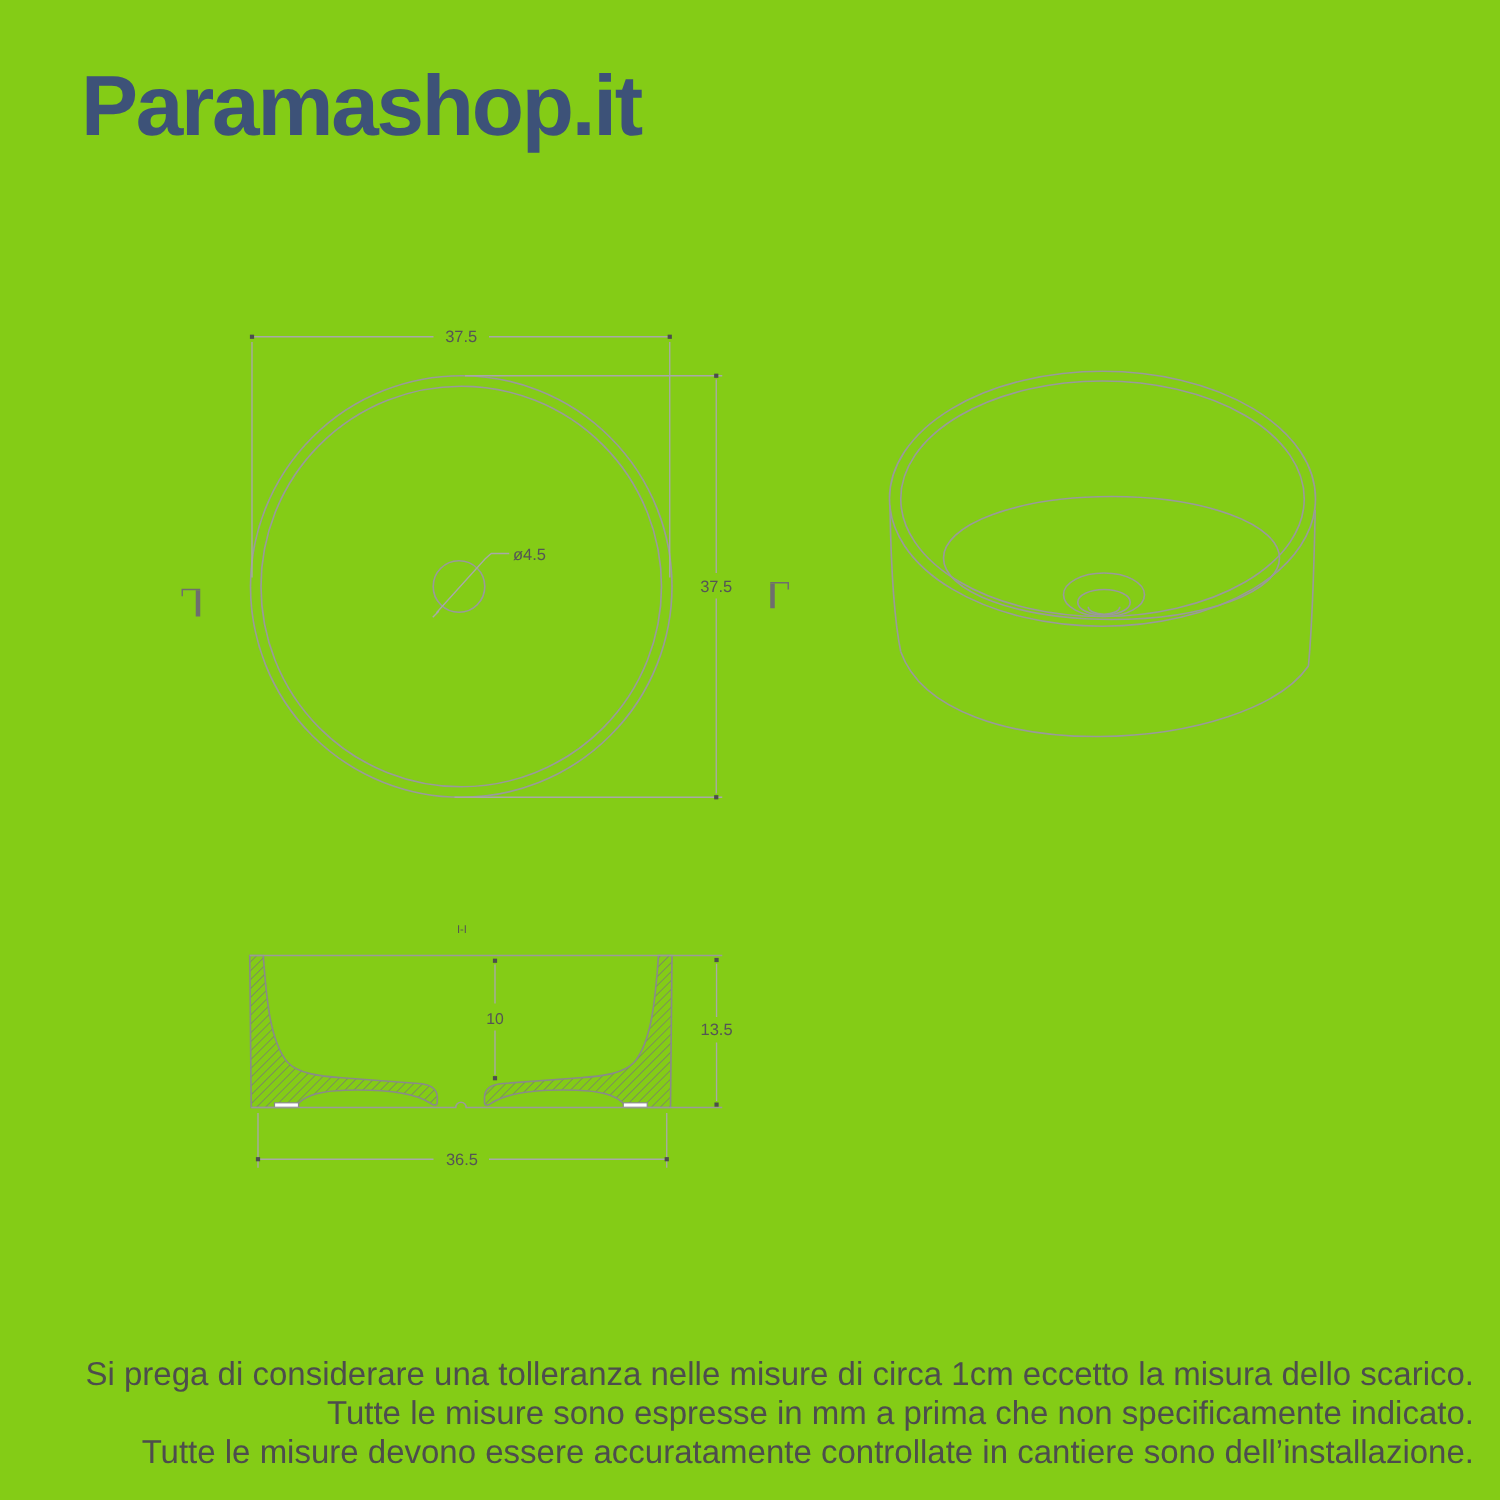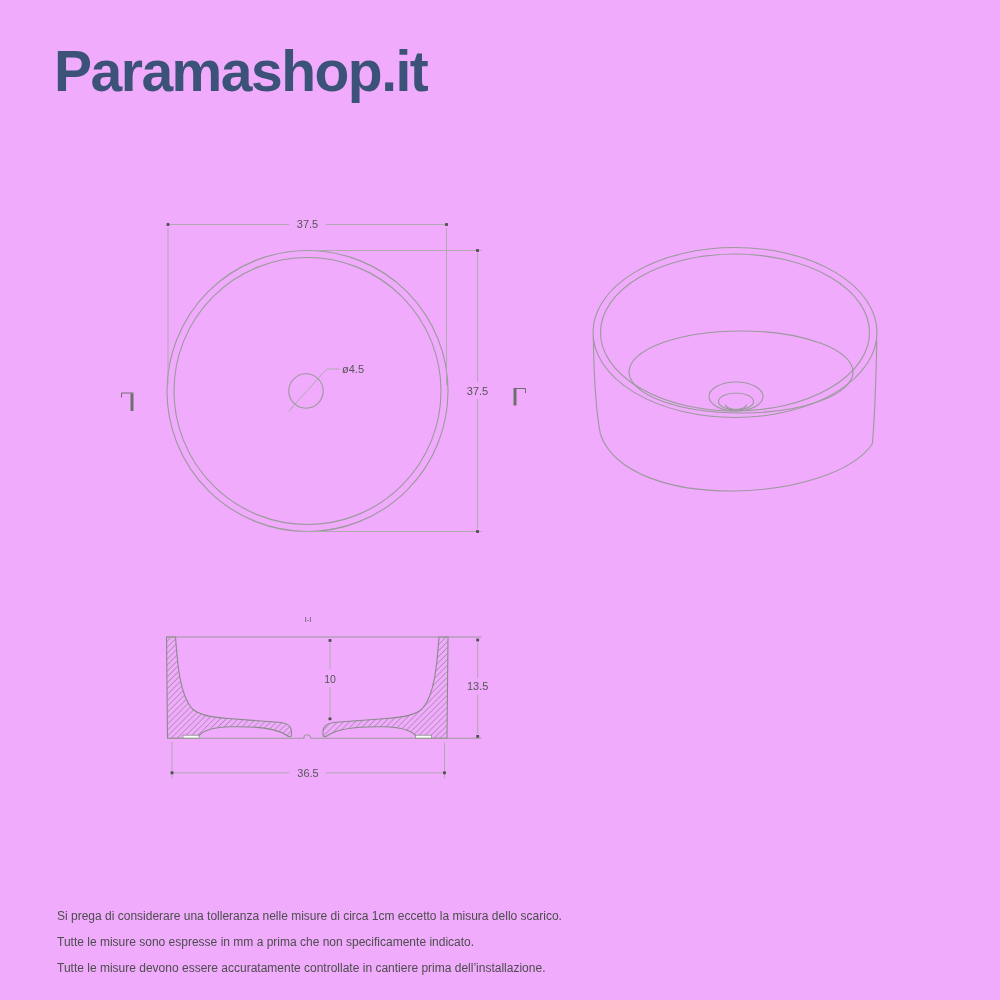--- a/index.html
+++ b/index.html
@@ -3,8 +3,8 @@
 <meta charset="utf-8">
 <style>
   html,body{margin:0;padding:0;background:#fff;}
-  .page{position:relative;width:1000px;height:1000px;background:#f0abfc;overflow:hidden;
-        font-family:"Liberation Sans",sans-serif;}
+  .page{position:relative;width:1000px;height:1000px;background:#84cc16;overflow:hidden;
+        font-family:"Liberation Sans",sans-serif;text-align:right;}
   .logo{position:absolute;left:54px;top:38px;font-size:57px;font-weight:800;
         letter-spacing:-1.5px;color:#3d5278;}
   .drawing-svg{position:absolute;left:0;top:0;}

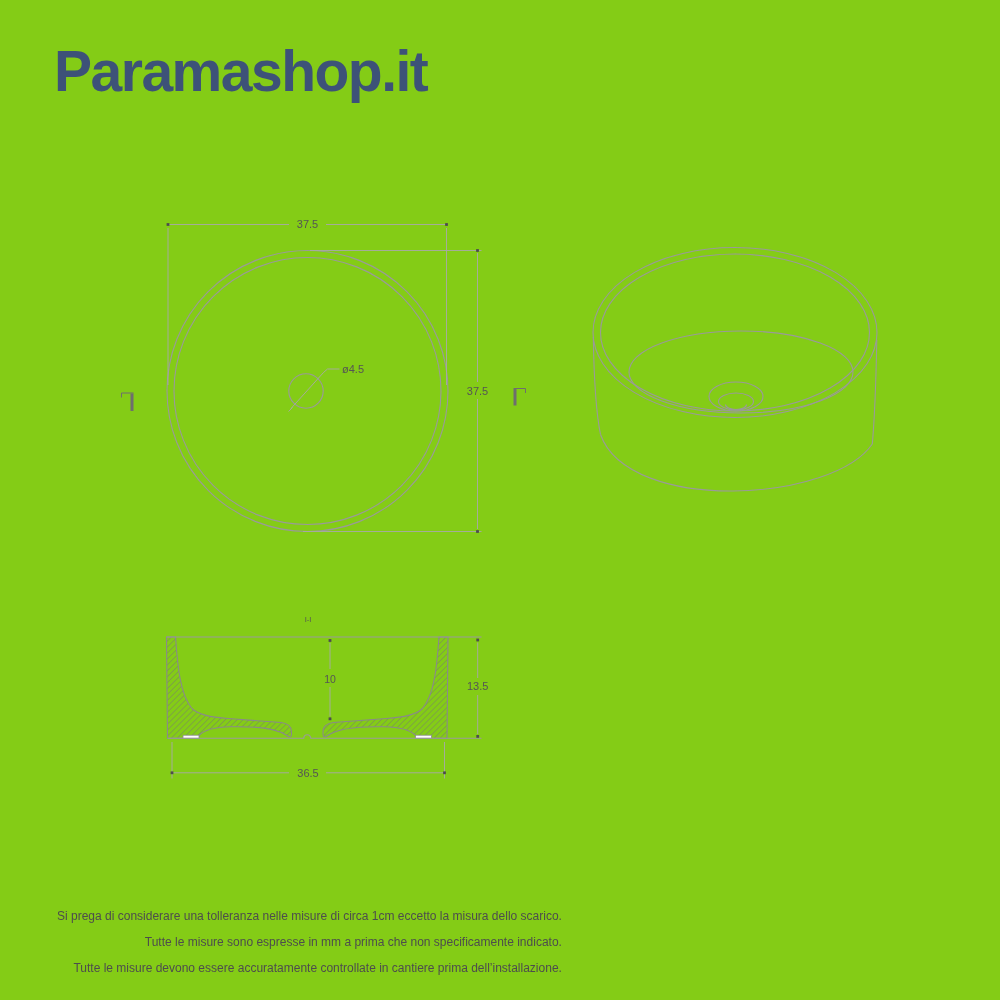--- a/index.html
+++ b/index.html
@@ -8,7 +8,7 @@
   .logo{position:absolute;left:54px;top:38px;font-size:57px;font-weight:800;
         letter-spacing:-1.5px;color:#3d5278;}
   .drawing-svg{position:absolute;left:0;top:0;}
-  .footer{position:absolute;left:57px;top:903px;color:#4d4d4d;font-size:12px;line-height:26px;}
+  .footer{position:absolute;left:57px;top:903px;color:#4d4d4d;font-size:22px;line-height:26px;}
   .footer p{margin:0;}
   svg text{font-family:"Liberation Sans",sans-serif;fill:#555;}
   .outline{fill:none;stroke:#9a9a9a;stroke-width:1.1;}

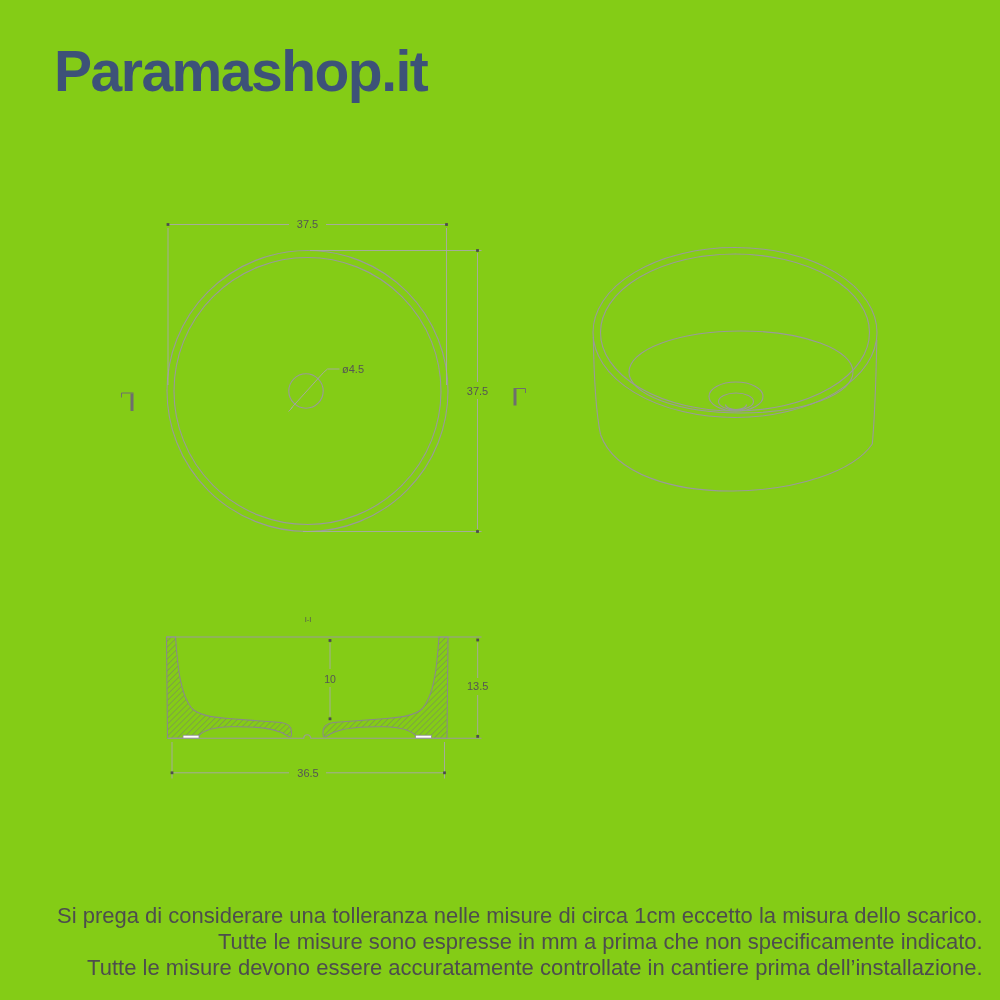--- a/index.html
+++ b/index.html
@@ -133,7 +133,7 @@
   <div class="footer">
     <p>Si prega di considerare una tolleranza nelle misure di circa 1cm eccetto la misura dello scarico.</p>
     <p>Tutte le misure sono espresse in mm a prima che non specificamente indicato.</p>
-    <p>Tutte le misure devono essere accuratamente controllate in cantiere prima dell’installazione.</p>
+    <p>Tutte le misure devono essere accuratamente controllate in cantiere sono dell’installazione.</p>
   </div>
 
 </div>

